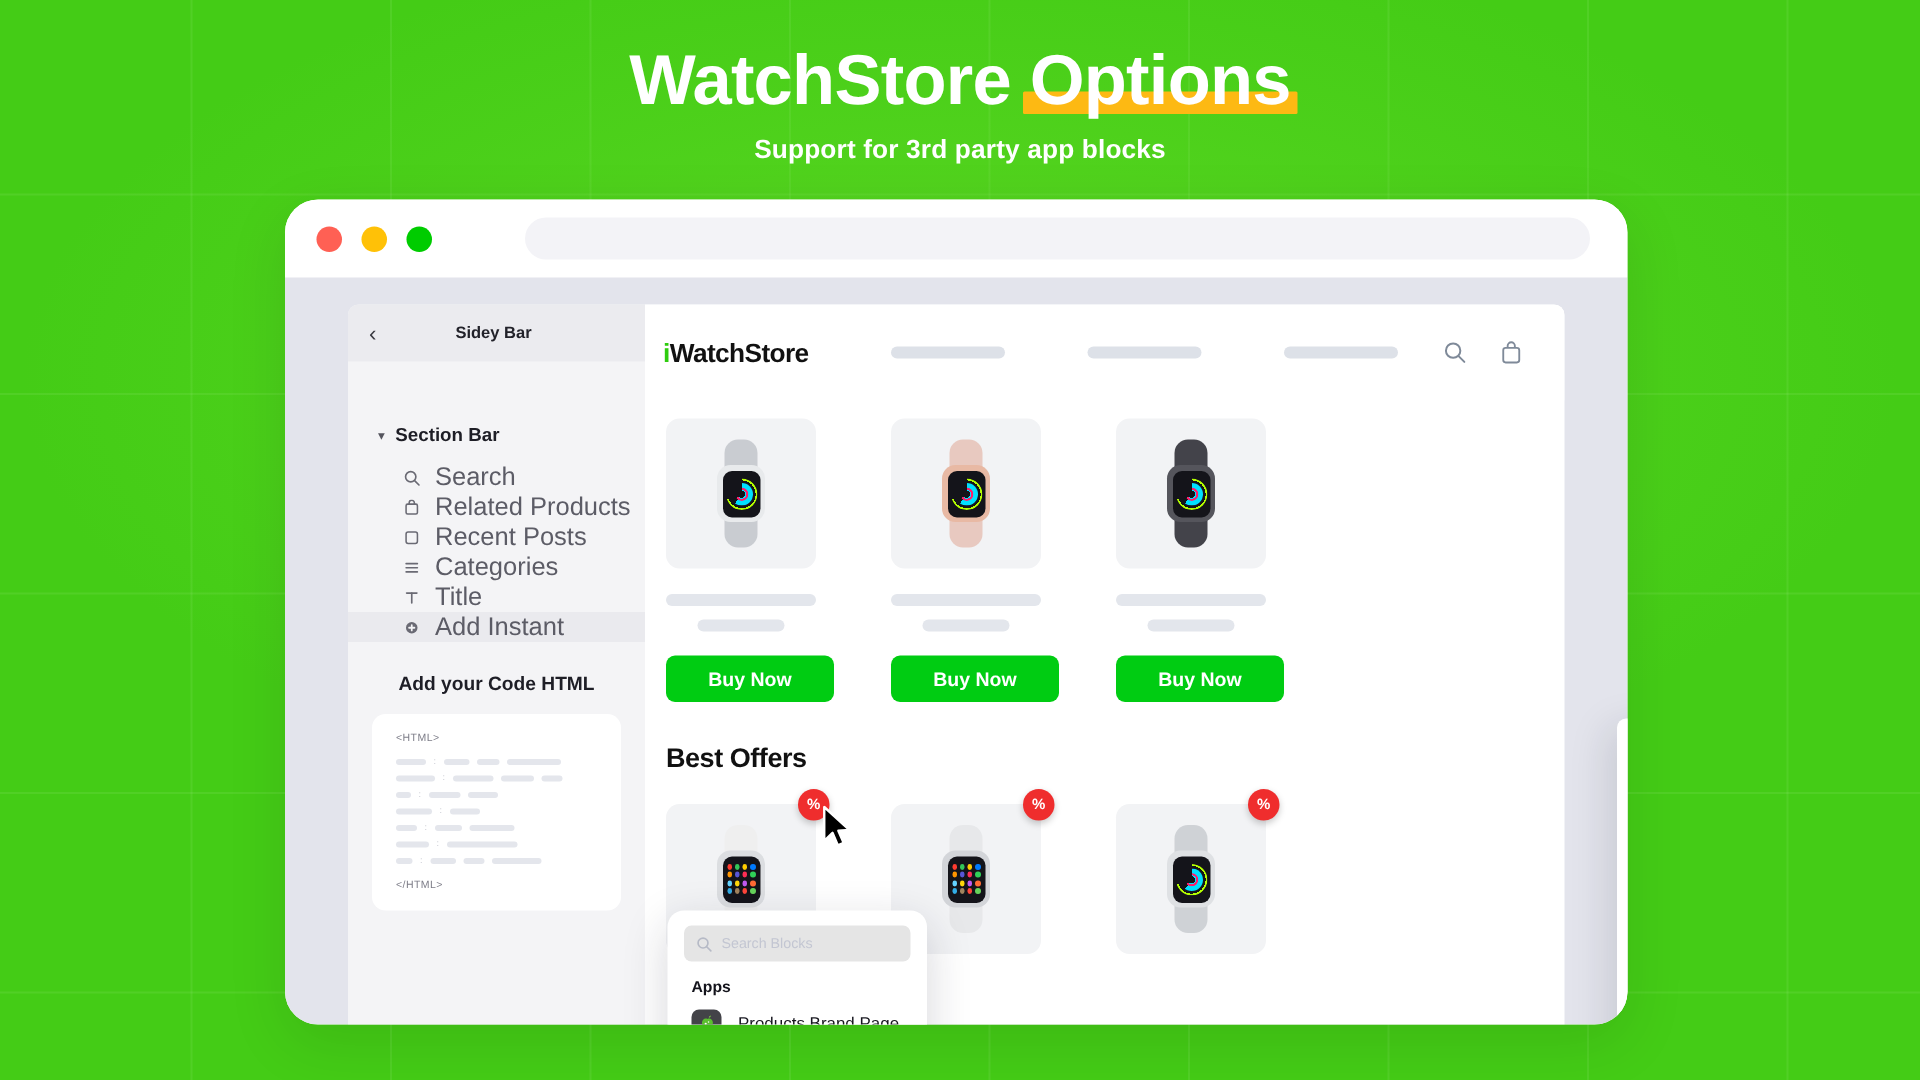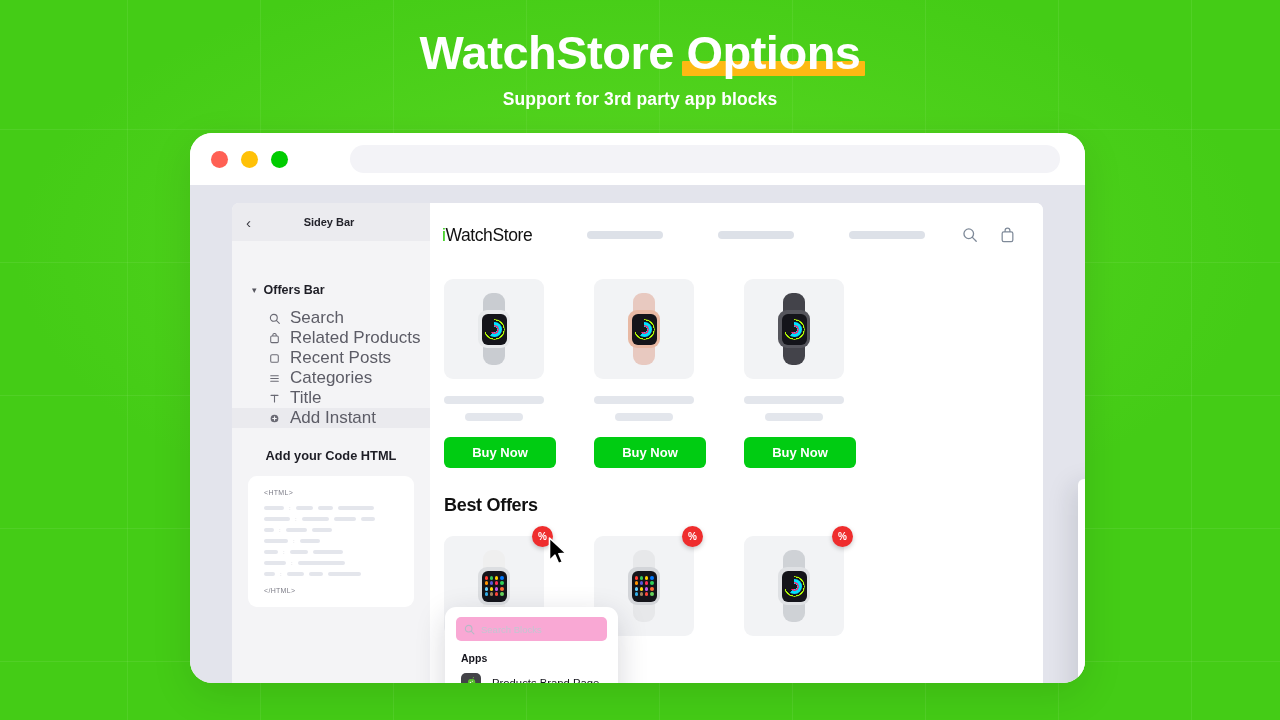--- a/index.html
+++ b/index.html
@@ -144,7 +144,7 @@
     height: 64px; display: flex; align-items: center;
     padding: 0 28px 0 12px; background: #fff;
   }
-  #store-logo { font-size: 17.5px; font-weight: normal; color: #111; letter-spacing: -.4px; }
+  #store-logo { font-size: 17.5px; font-weight: bold; color: #111; letter-spacing: -.4px; }
   #store-logo .logo-i { color: #2ecc0e; }
   #store-nav { display: flex; gap: 55px; margin-left: 55px; flex: 1; }
   .nav-skeleton { width: 76px; height: 8px; border-radius: 4px; background: #dde1e8; }

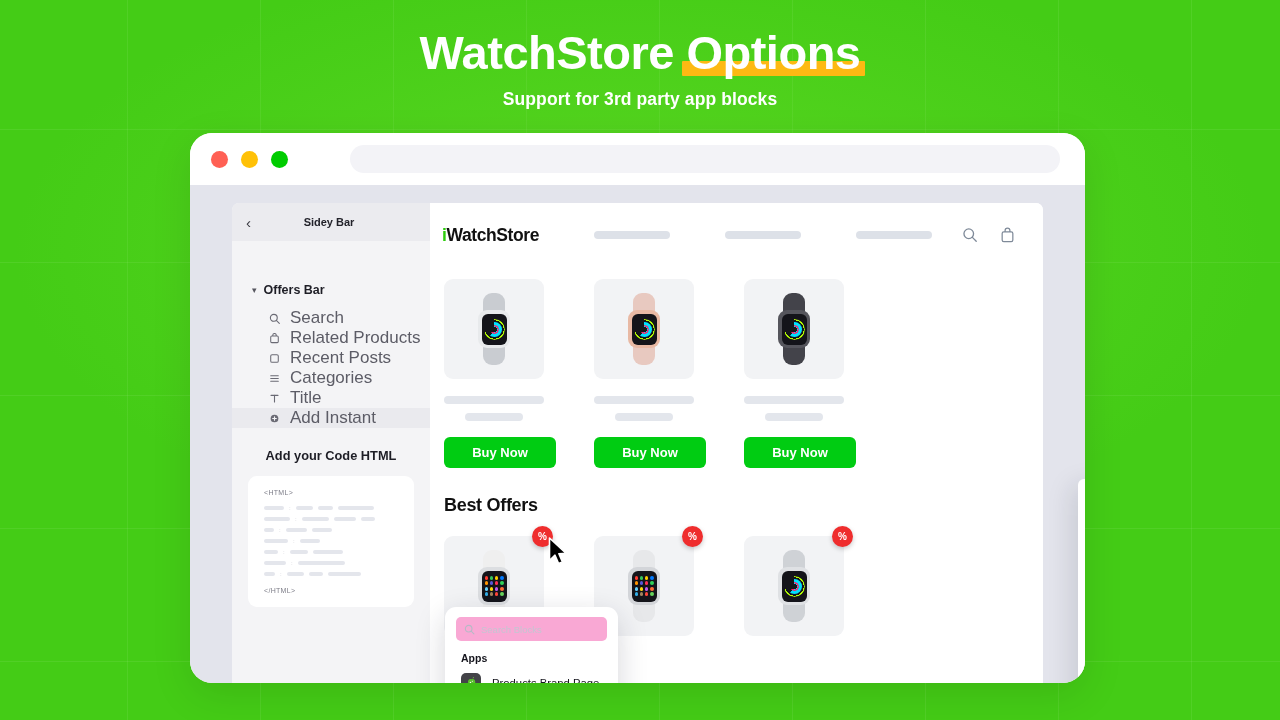--- a/index.html
+++ b/index.html
@@ -319,7 +319,7 @@
         <div id="sidebar-tree">
           <div id="tree-root">
             <span id="tree-root-chevron">▾</span>
-            <span id="tree-root-label">Offers Bar</span>
+            <span id="tree-root-label">Section Bar</span>
           </div>
 
           <div class="tree-item">

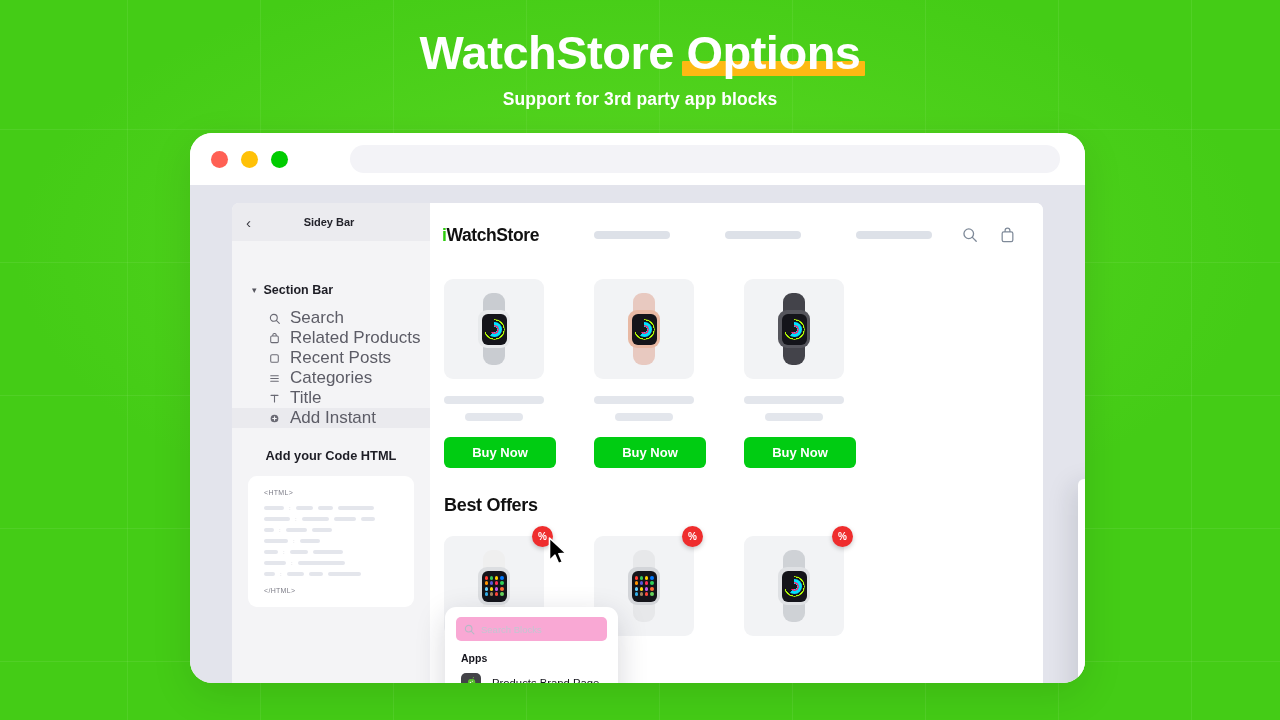--- a/index.html
+++ b/index.html
@@ -245,7 +245,7 @@
   }
   #blocks-search {
     margin: 0 11px 6px 11px; height: 24px;
-    background: #f9a8d4; border-radius: 5px;
+    background: #e5e5e5; border-radius: 5px;
     display: flex; align-items: center; gap: 6px; padding: 0 8px;
   }
   #blocks-search-icon { color: #b6bac6; display: flex; }

